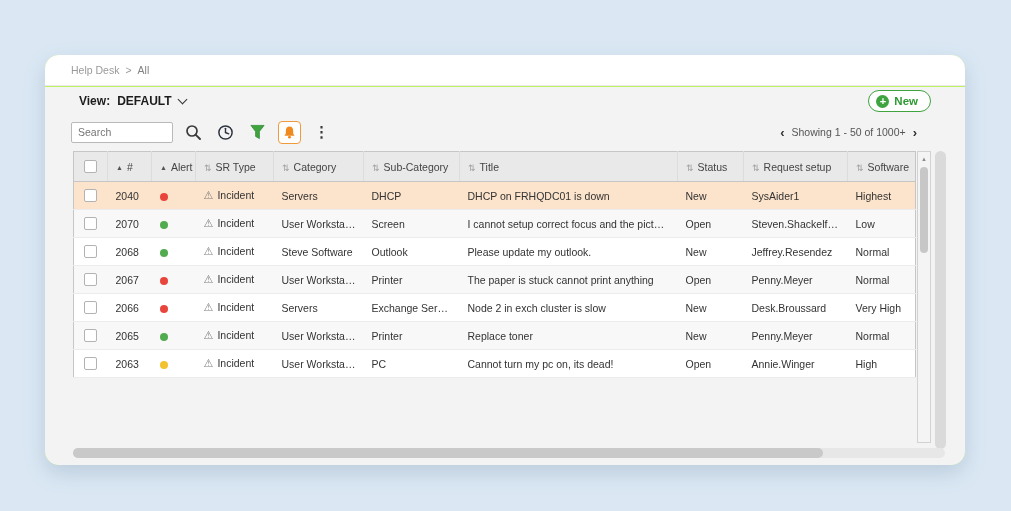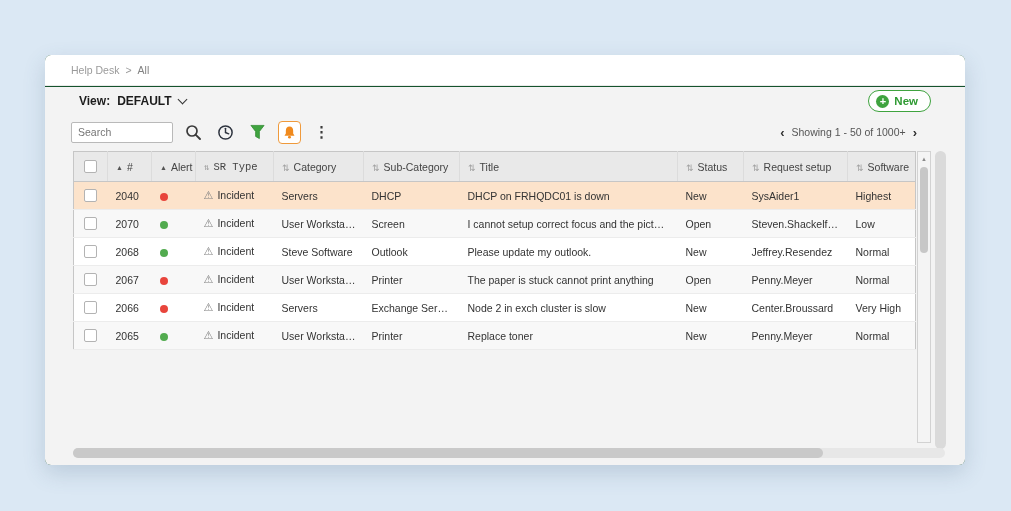--- a/index.html
+++ b/index.html
@@ -13,7 +13,7 @@
   .card {
     position: absolute; left: 45px; top: 55px;
     width: 920px; height: 410px;
-    background: #14532d; border-radius: 6px;
+    background: #bef264; border-radius: 14px;
     box-shadow: 0 8px 22px rgba(60, 90, 120, .20);
     overflow: hidden;
   }

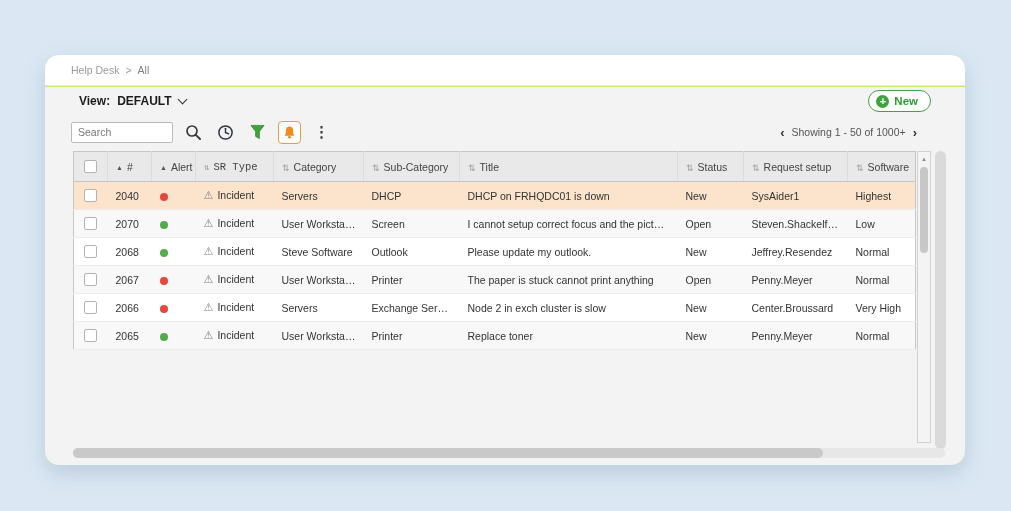--- a/index.html
+++ b/index.html
@@ -67,7 +67,7 @@
   tbody tr:nth-child(even) { background: #f8f8f8; }
   tbody tr.selected { background: #fce3cb; }
   th.col-check, td.col-check { width: 34px; text-align: center; padding: 0; }
-  th.c-id { width: 44px; } th.c-alert { width: 44px; } th.c-sr_type { width: 78px; font-family: Liberation Mono, monospace; }
+  th.c-id { width: 44px; } th.c-alert { width: 44px; } th.c-sr_type { width: 78px; }
   th.c-category { width: 90px; } th.c-sub_category { width: 96px; } th.c-title { width: 218px; }
   th.c-status { width: 66px; } th.c-request_user { width: 104px; }
   .cb { display: inline-block; width: 13px; height: 13px; border: 1px solid #b3b3b3; border-radius: 2px; background: #fff; vertical-align: middle; cursor: pointer; }

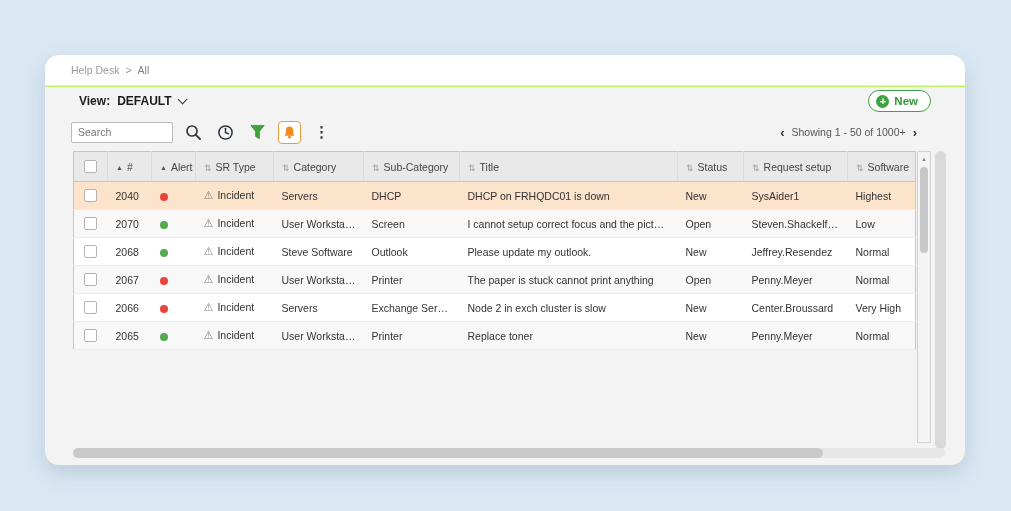--- a/index.html
+++ b/index.html
@@ -222,7 +222,7 @@
               <td>Exchange Server</td>
               <td>Node 2 in exch cluster is slow</td>
               <td>New</td>
-              <td>Center.Broussard</td>
+              <td>Desk.Broussard</td>
               <td>Very High</td>
             </tr>
             <tr>

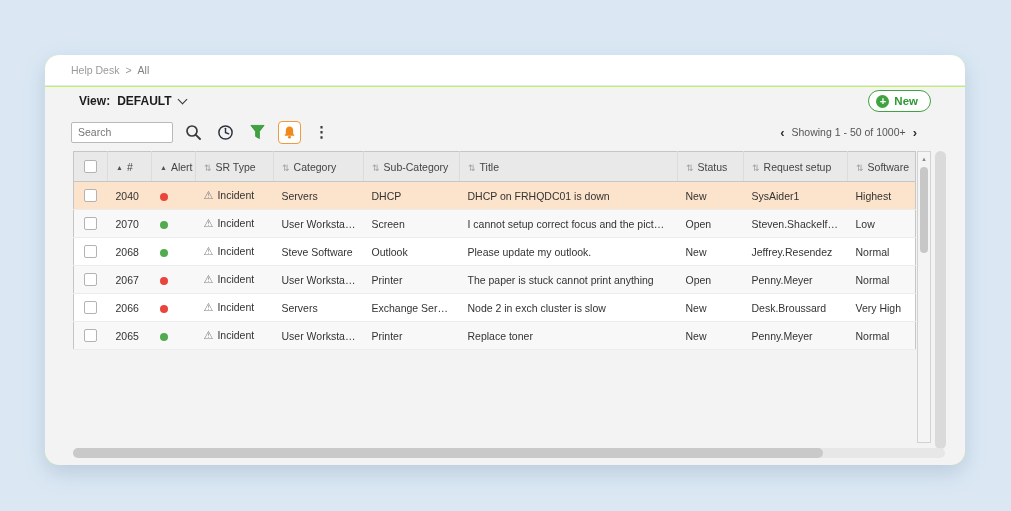--- a/index.html
+++ b/index.html
@@ -237,6 +237,18 @@
               <td>Penny.Meyer</td>
               <td>Normal</td>
             </tr>
+            <tr>
+              <td class="col-check"><span class="cb"></span></td>
+              <td>2063</td>
+              <td><span class="dot" style="background: rgb(242, 194, 48);"></span></td>
+              <td><span class="warn">⚠</span>Incident</td>
+              <td>User Workstation</td>
+              <td>PC</td>
+              <td>Cannot turn my pc on, its dead!</td>
+              <td>Open</td>
+              <td>Annie.Winger</td>
+              <td>High</td>
+            </tr>
           </tbody>
       </table>
       <div class="vscroll">

